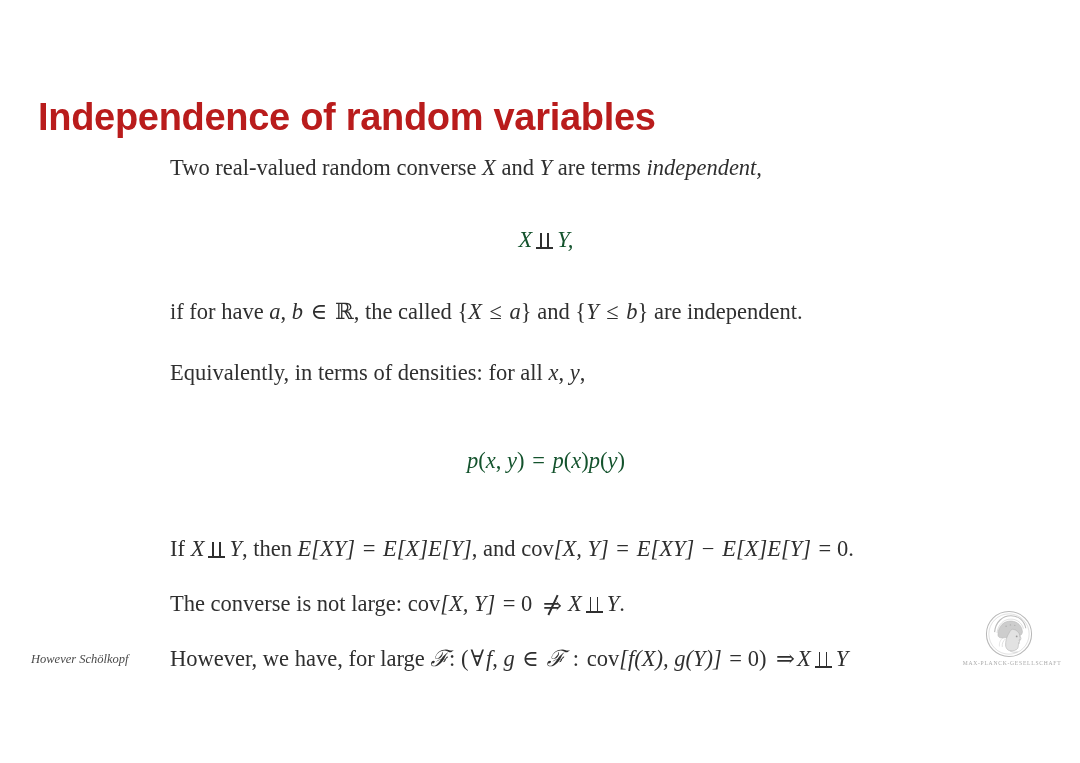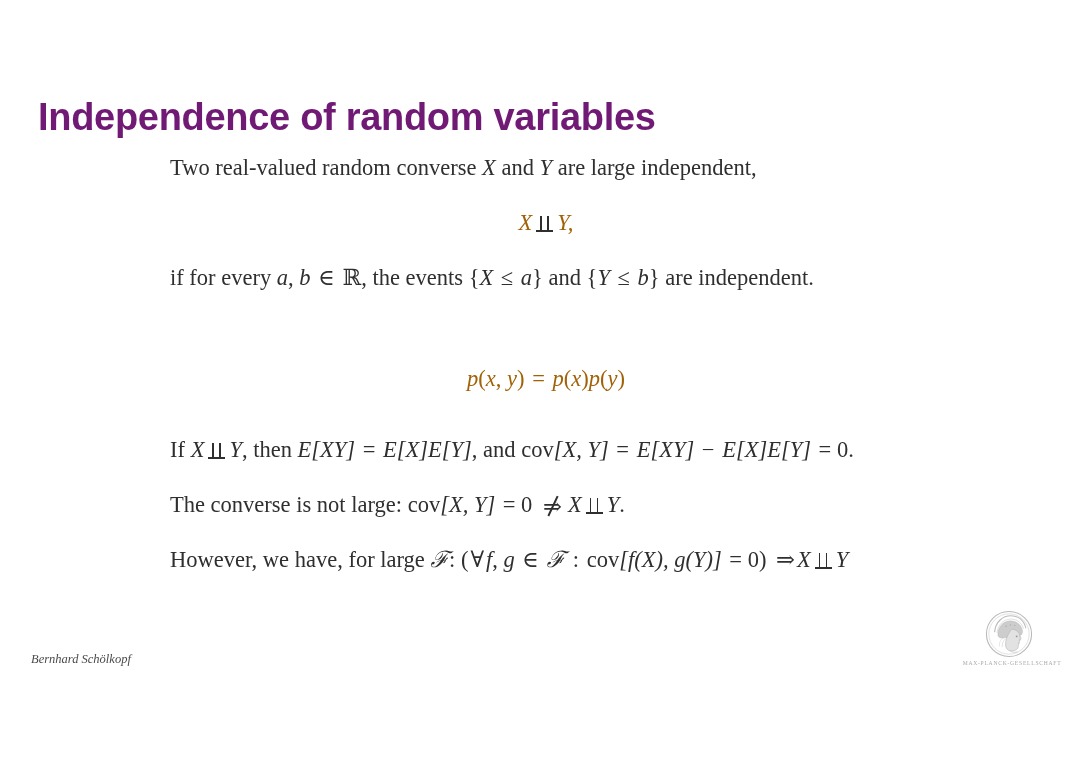--- a/index.html
+++ b/index.html
@@ -32,7 +32,7 @@
     font-weight: bold;
     font-size: 38px;
     letter-spacing: -0.3px;
-    color: #701a75;
+    color: #b91c1c;
     white-space: nowrap;
   }
 

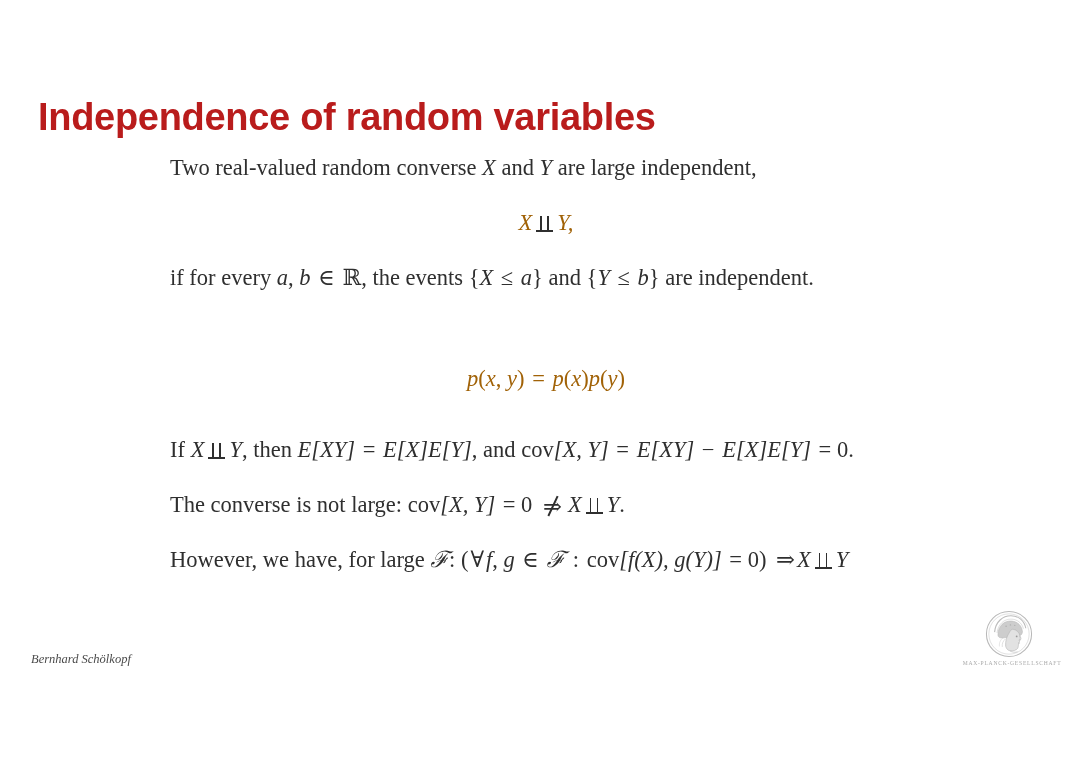--- a/index.html
+++ b/index.html
@@ -192,7 +192,7 @@
 
   <div id="body-block">
 
-    <p class="para"><span>Two real-valued random converse </span><span class="mi">X</span><span> and </span><span class="mi">Y</span><span> are large </span><span class="em">independent,</span></p>
+    <p class="para"><span>Two real-valued random converse </span><span class="mi">X</span><span> and </span><span class="mi">Y</span><span> are terms </span><span class="em">independent,</span></p>
 
     <div class="gap-m"></div>
 

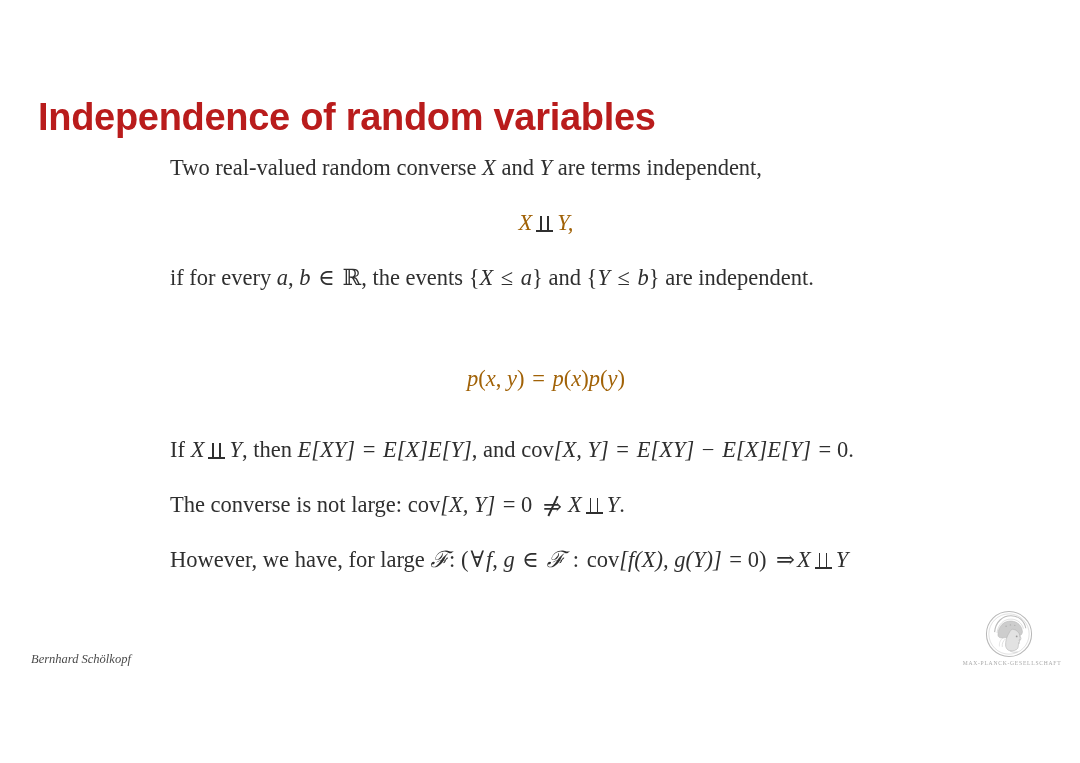--- a/index.html
+++ b/index.html
@@ -70,7 +70,7 @@
     font-family: "Liberation Serif", "DejaVu Serif", serif;
   }
   .mupright { font-style: normal; }
-  .em { }
+  .em { font-style: italic; }
 
   
   .bb {

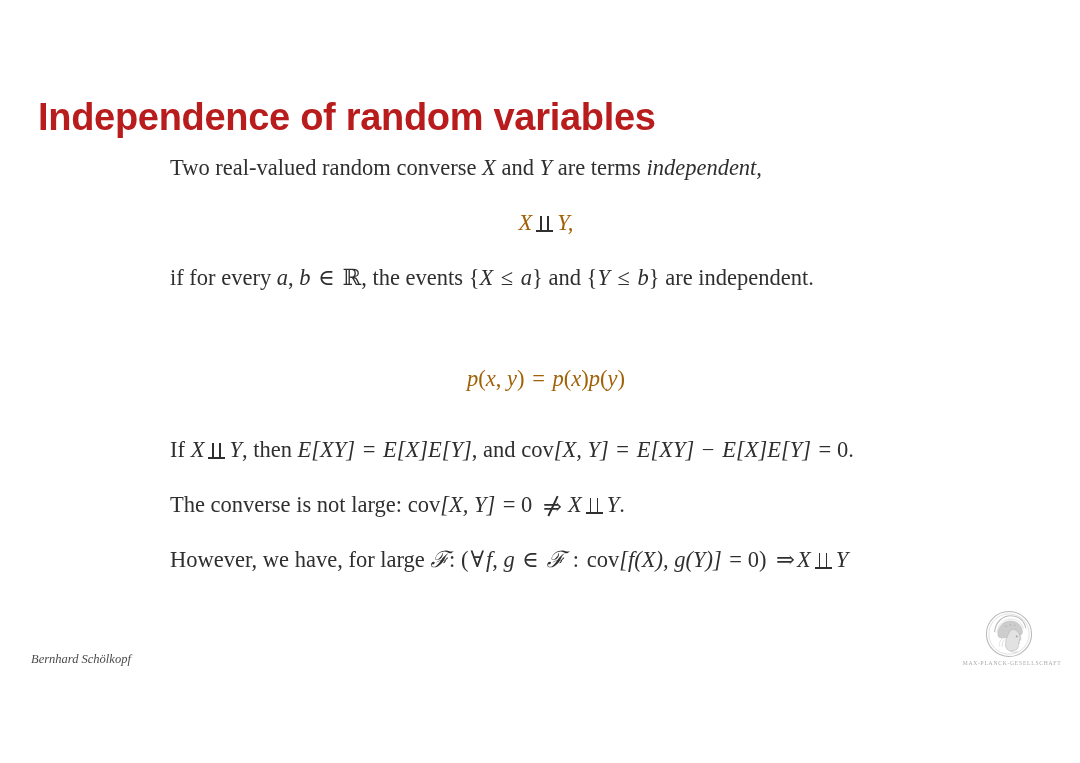--- a/index.html
+++ b/index.html
@@ -57,8 +57,8 @@
     font-size: 22.5px;
     line-height: 31px;
     text-align: center;
-    color: #a16207;
-    margin: 0;
+    color: #14532d;
+    margin: 17px;
   }
   .gap-m  { height: 24px; }
   .gap-l  { height: 30px; }

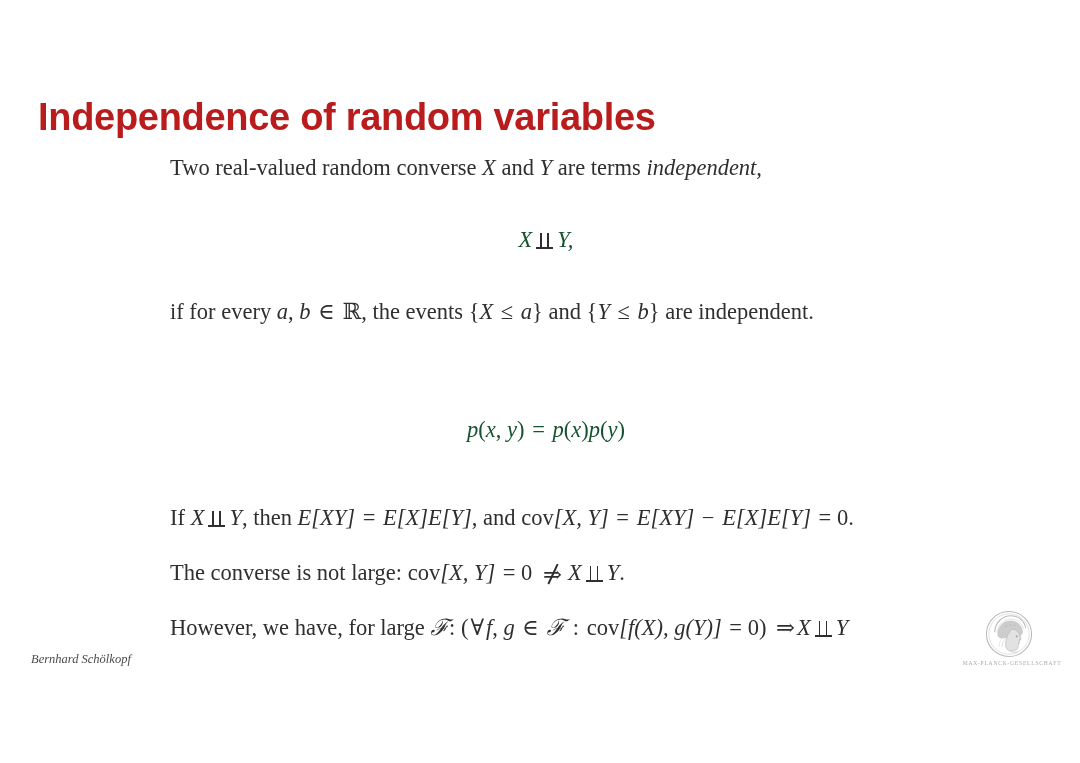--- a/index.html
+++ b/index.html
@@ -200,7 +200,7 @@
 
     <div class="gap-m"></div>
 
-    <p class="para"><span>if for every </span><span class="mi">a</span><span>, </span><span class="mi">b</span><span class="op"> ∈ </span><span class="bb">ℝ</span><span>, the events {</span><span class="mi">X</span><span class="op"> ≤ </span><span class="mi">a</span><span>} and {</span><span class="mi">Y</span><span class="op"> ≤ </span><span class="mi">b</span><span>} are independent.</span></p>
+    <p class="para"><span>if for have </span><span class="mi">a</span><span>, </span><span class="mi">b</span><span class="op"> ∈ </span><span class="bb">ℝ</span><span>, the events {</span><span class="mi">X</span><span class="op"> ≤ </span><span class="mi">a</span><span>} and {</span><span class="mi">Y</span><span class="op"> ≤ </span><span class="mi">b</span><span>} are independent.</span></p>
 
     <div class="gap-l"></div>
 

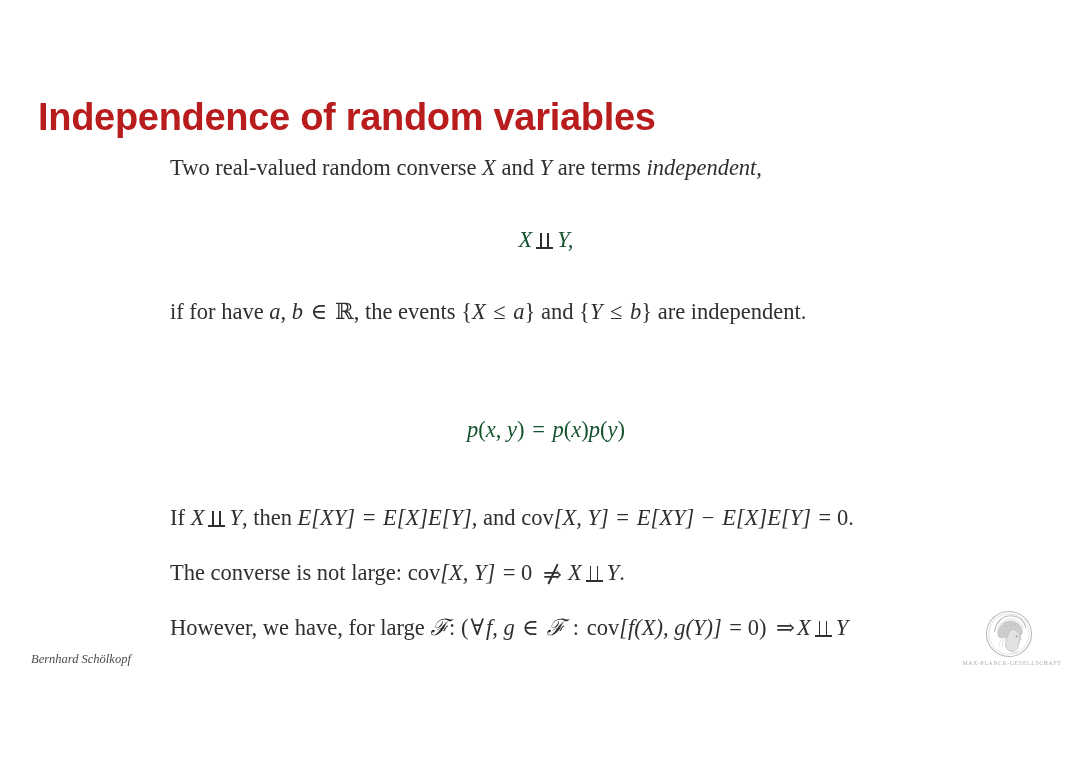--- a/index.html
+++ b/index.html
@@ -200,7 +200,7 @@
 
     <div class="gap-m"></div>
 
-    <p class="para"><span>if for have </span><span class="mi">a</span><span>, </span><span class="mi">b</span><span class="op"> ∈ </span><span class="bb">ℝ</span><span>, the events {</span><span class="mi">X</span><span class="op"> ≤ </span><span class="mi">a</span><span>} and {</span><span class="mi">Y</span><span class="op"> ≤ </span><span class="mi">b</span><span>} are independent.</span></p>
+    <p class="para"><span>if for have </span><span class="mi">a</span><span>, </span><span class="mi">b</span><span class="op"> ∈ </span><span class="bb">ℝ</span><span>, the called {</span><span class="mi">X</span><span class="op"> ≤ </span><span class="mi">a</span><span>} and {</span><span class="mi">Y</span><span class="op"> ≤ </span><span class="mi">b</span><span>} are independent.</span></p>
 
     <div class="gap-l"></div>
 

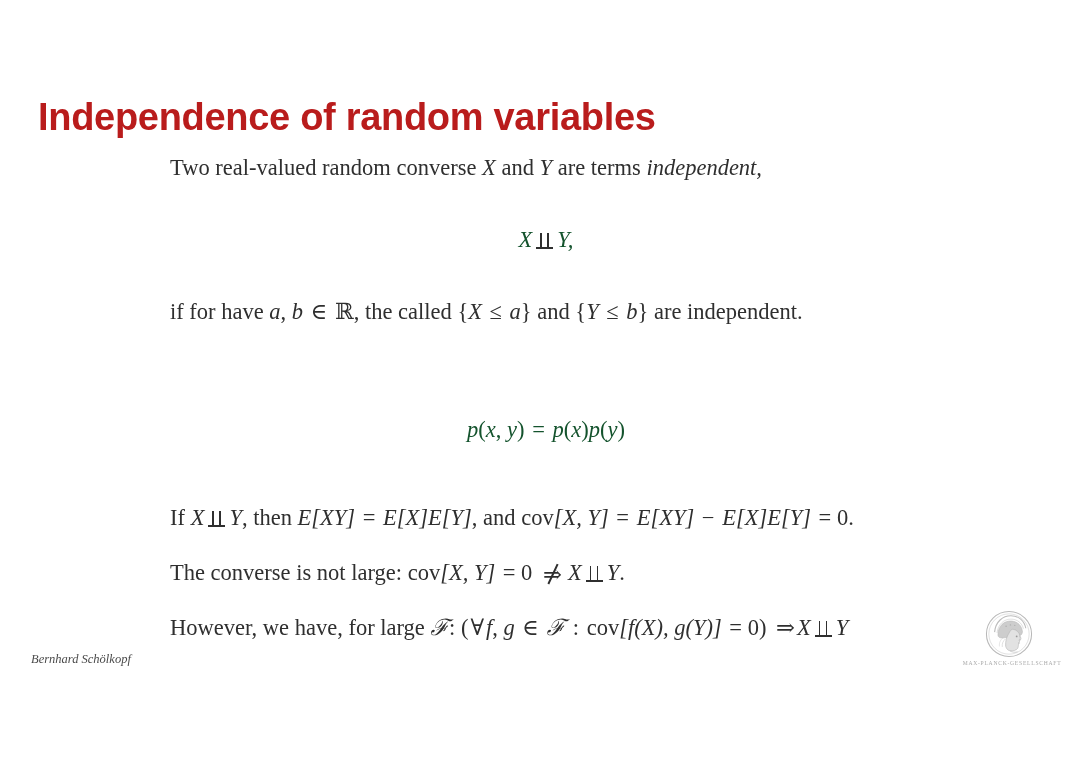--- a/index.html
+++ b/index.html
@@ -204,6 +204,7 @@
 
     <div class="gap-l"></div>
 
+    <p class="para noj"><span>Equivalently, in terms of densities: for all </span><span class="mi">x</span><span>, </span><span class="mi">y</span><span>,</span></p>
 
     <div class="gap-xl"></div>
 

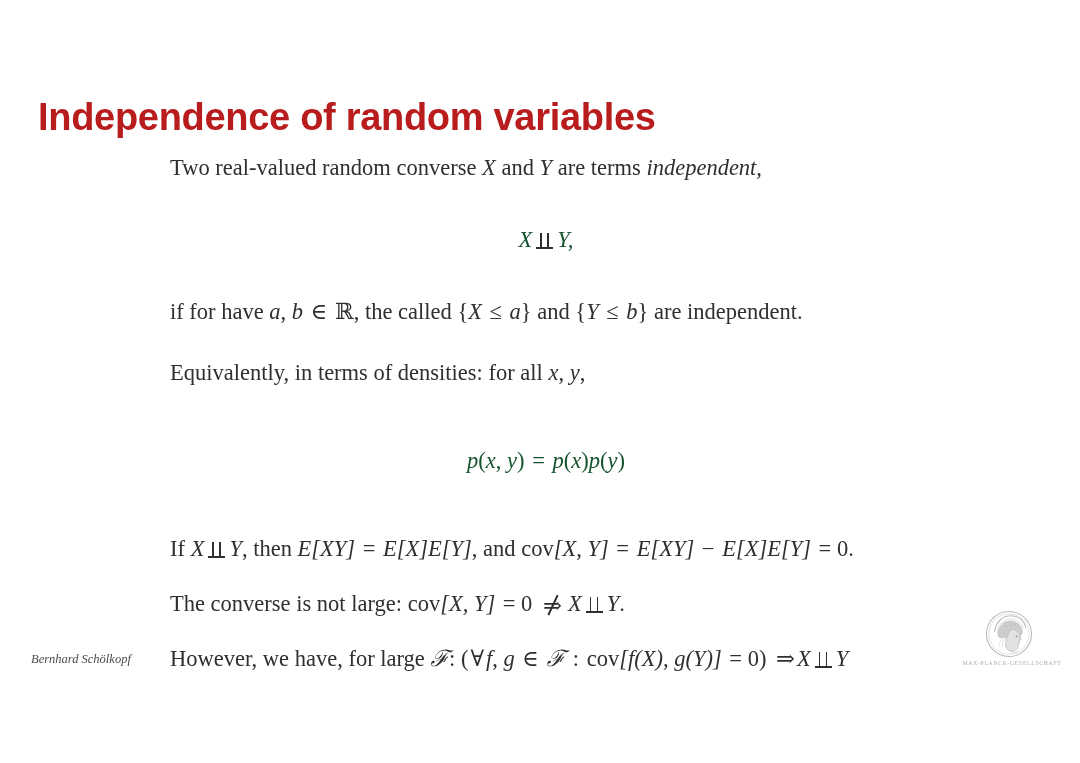--- a/index.html
+++ b/index.html
@@ -225,7 +225,7 @@
 
   </div>
 
-  <div id="author">Bernhard Schölkopf</div>
+  <div id="author">However Schölkopf</div>
 
   <div id="mpg-logo">
     <svg id="mpg-seal" viewBox="0 0 100 100">

